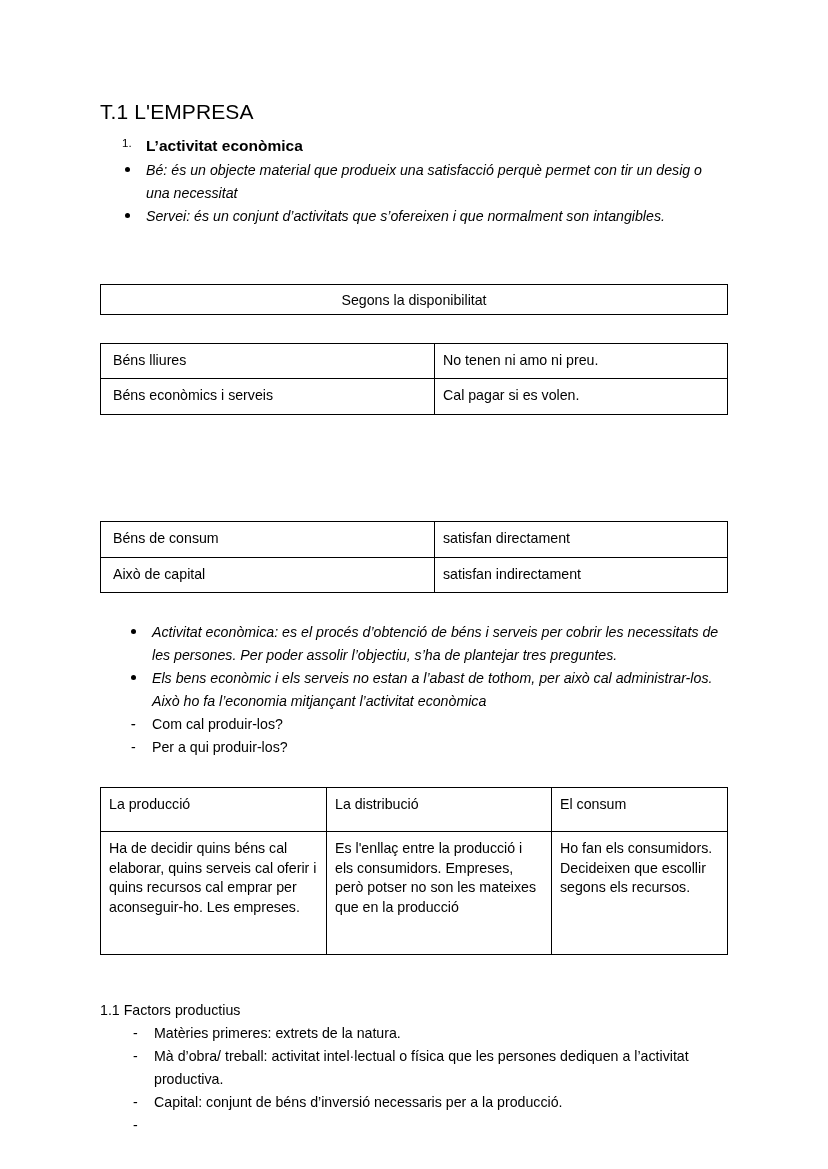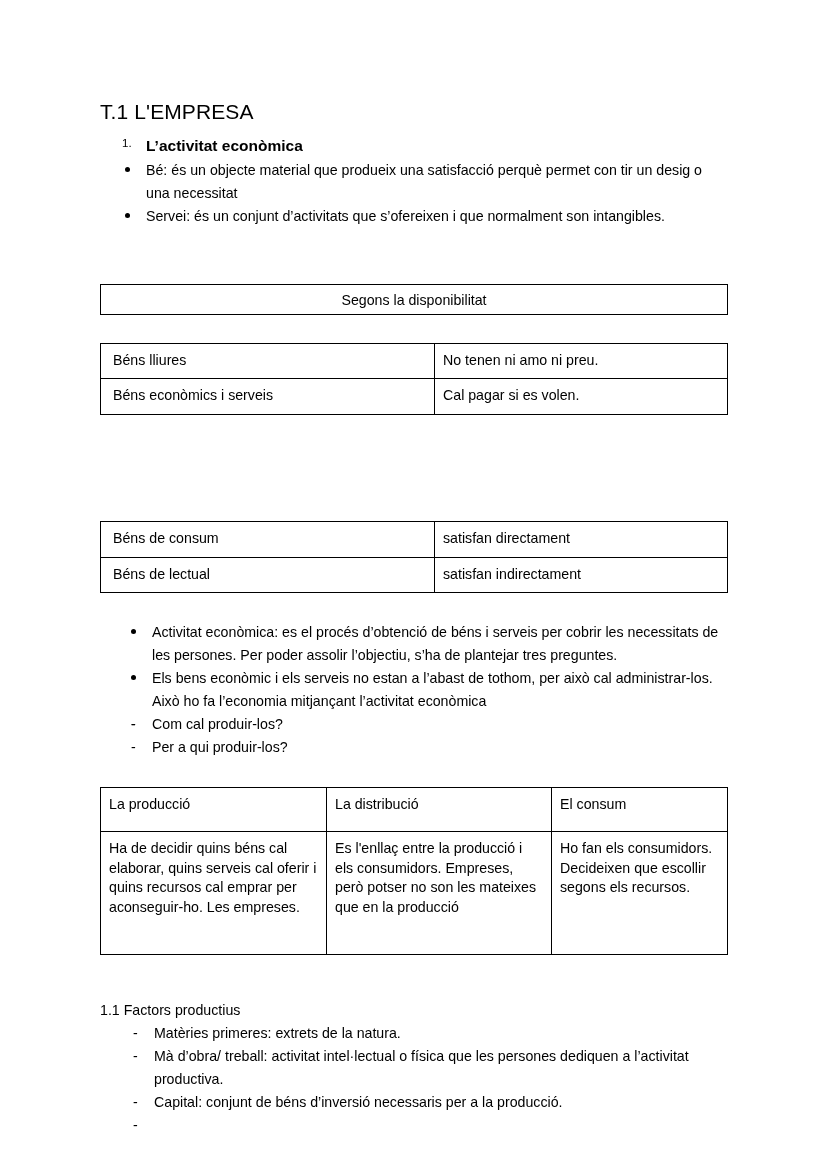--- a/index.html
+++ b/index.html
@@ -73,6 +73,7 @@
     font-size: 14.2px;
     line-height: 1.62;
     margin: 0;
+    font-style: italic;
   }
   .bullet-item .dot {
     position: absolute;

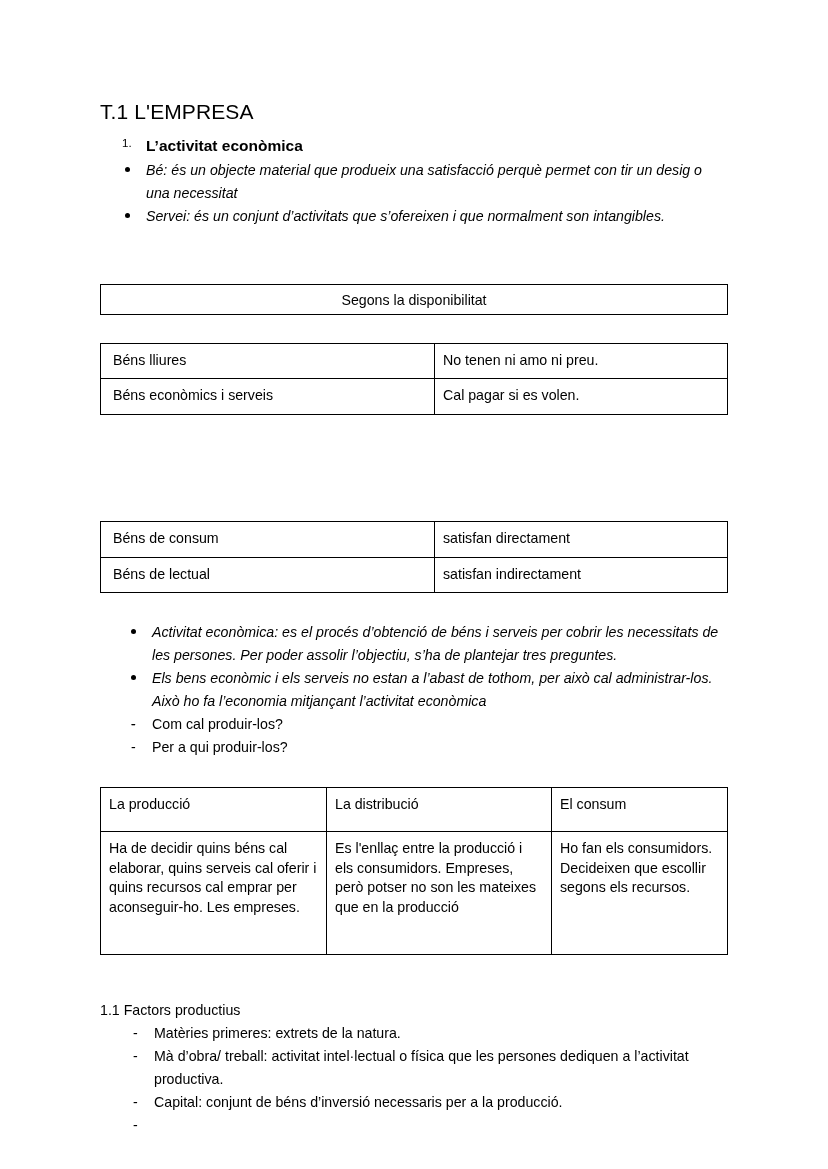--- a/index.html
+++ b/index.html
@@ -213,7 +213,7 @@
           <td class="c2">satisfan directament</td>
         </tr>
         <tr>
-          <td class="c1">Béns de lectual</td>
+          <td class="c1">Això de capital</td>
           <td class="c2">satisfan indirectament</td>
         </tr>
       </tbody>

